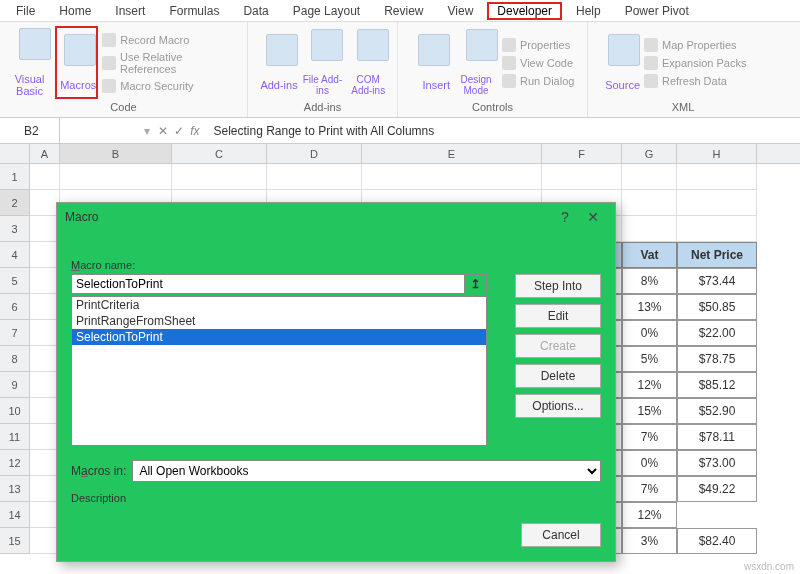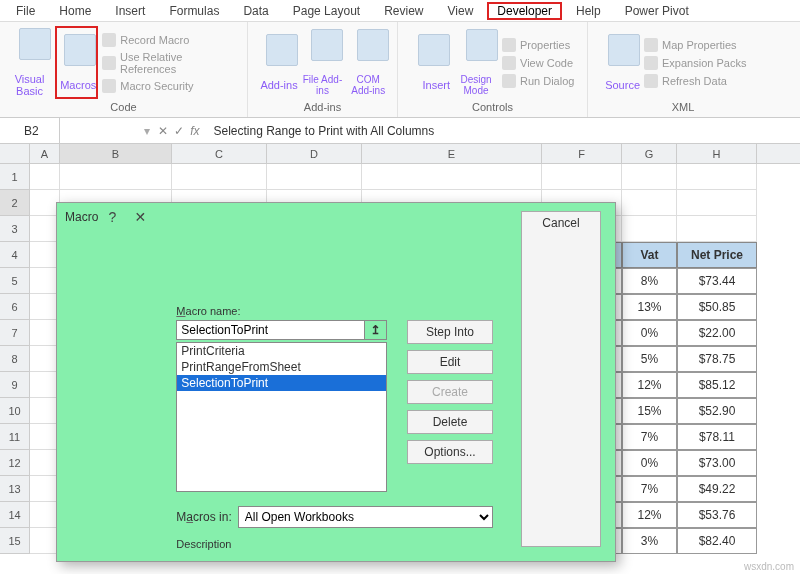--- a/index.html
+++ b/index.html
@@ -41,7 +41,7 @@
 .hdr { background: #bdd7ee; font-weight: bold; border: 1px solid #888; }
 
 
-.dialog { position: absolute; left: 56px; top: 202px; width: 560px; height: 360px; background: #86efac; border: 1px solid #999; box-shadow: 4px 4px 12px rgba(0,0,0,0.3); display: flex; flex-direction: row; }
+.dialog { position: absolute; left: 56px; top: 202px; width: 560px; height: 360px; background: #22c55e; border: 1px solid #999; box-shadow: 4px 4px 12px rgba(0,0,0,0.3); display: flex; flex-direction: column; }
 .titlebar { display: flex; align-items: center; height: 28px; padding: 0 8px; }
 .titlebar .t { flex: 1; color: #333; }
 .titlebar .ctl { width: 28px; text-align: center; color: #444; font-size: 14px; }

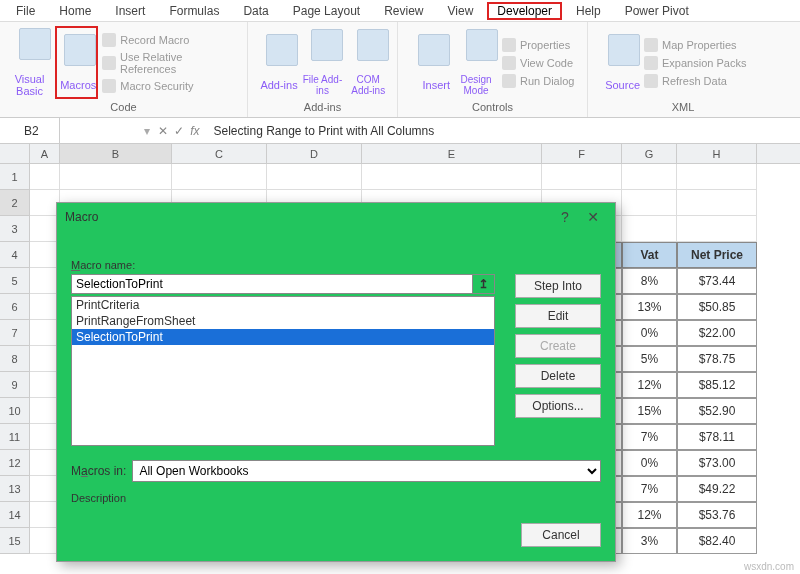--- a/index.html
+++ b/index.html
@@ -47,7 +47,7 @@
 .titlebar .ctl { width: 28px; text-align: center; color: #444; font-size: 14px; }
 .dbody { flex: 1; padding: 8px 14px; display: flex; flex-direction: column; justify-content: flex-end; }
 .dlabel { font-size: 11px; margin-bottom: 3px; }
-.namerow { display: flex; gap: 20px; }
+.namerow { display: flex; gap: 28px; }
 .nameinput { flex: 1; display: flex; }
 .nameinput input { flex: 1; border: 1px solid #888; padding: 2px 4px; font-size: 12px; }
 .nameinput .up { width: 22px; border: 1px solid #888; border-left: 0; display:flex; align-items:center; justify-content:center; font-weight:bold;}

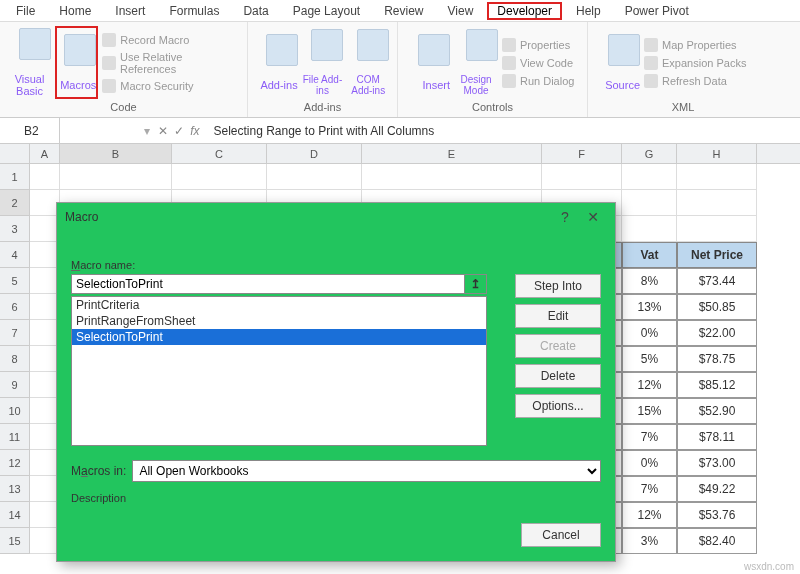--- a/index.html
+++ b/index.html
@@ -354,7 +354,6 @@
         <div class="cell col-E"></div>
         <div class="cell col-F" style="border: 1px solid rgb(153, 153, 153);">$48.00</div>
         <div class="cell col-G" style="border: 1px solid rgb(153, 153, 153);">12%</div>
-        <div class="cell col-H" style="border: 1px solid rgb(153, 153, 153);">$53.76</div>
       </div>
       <div class="row">
         <div class="rowhead">15</div>

